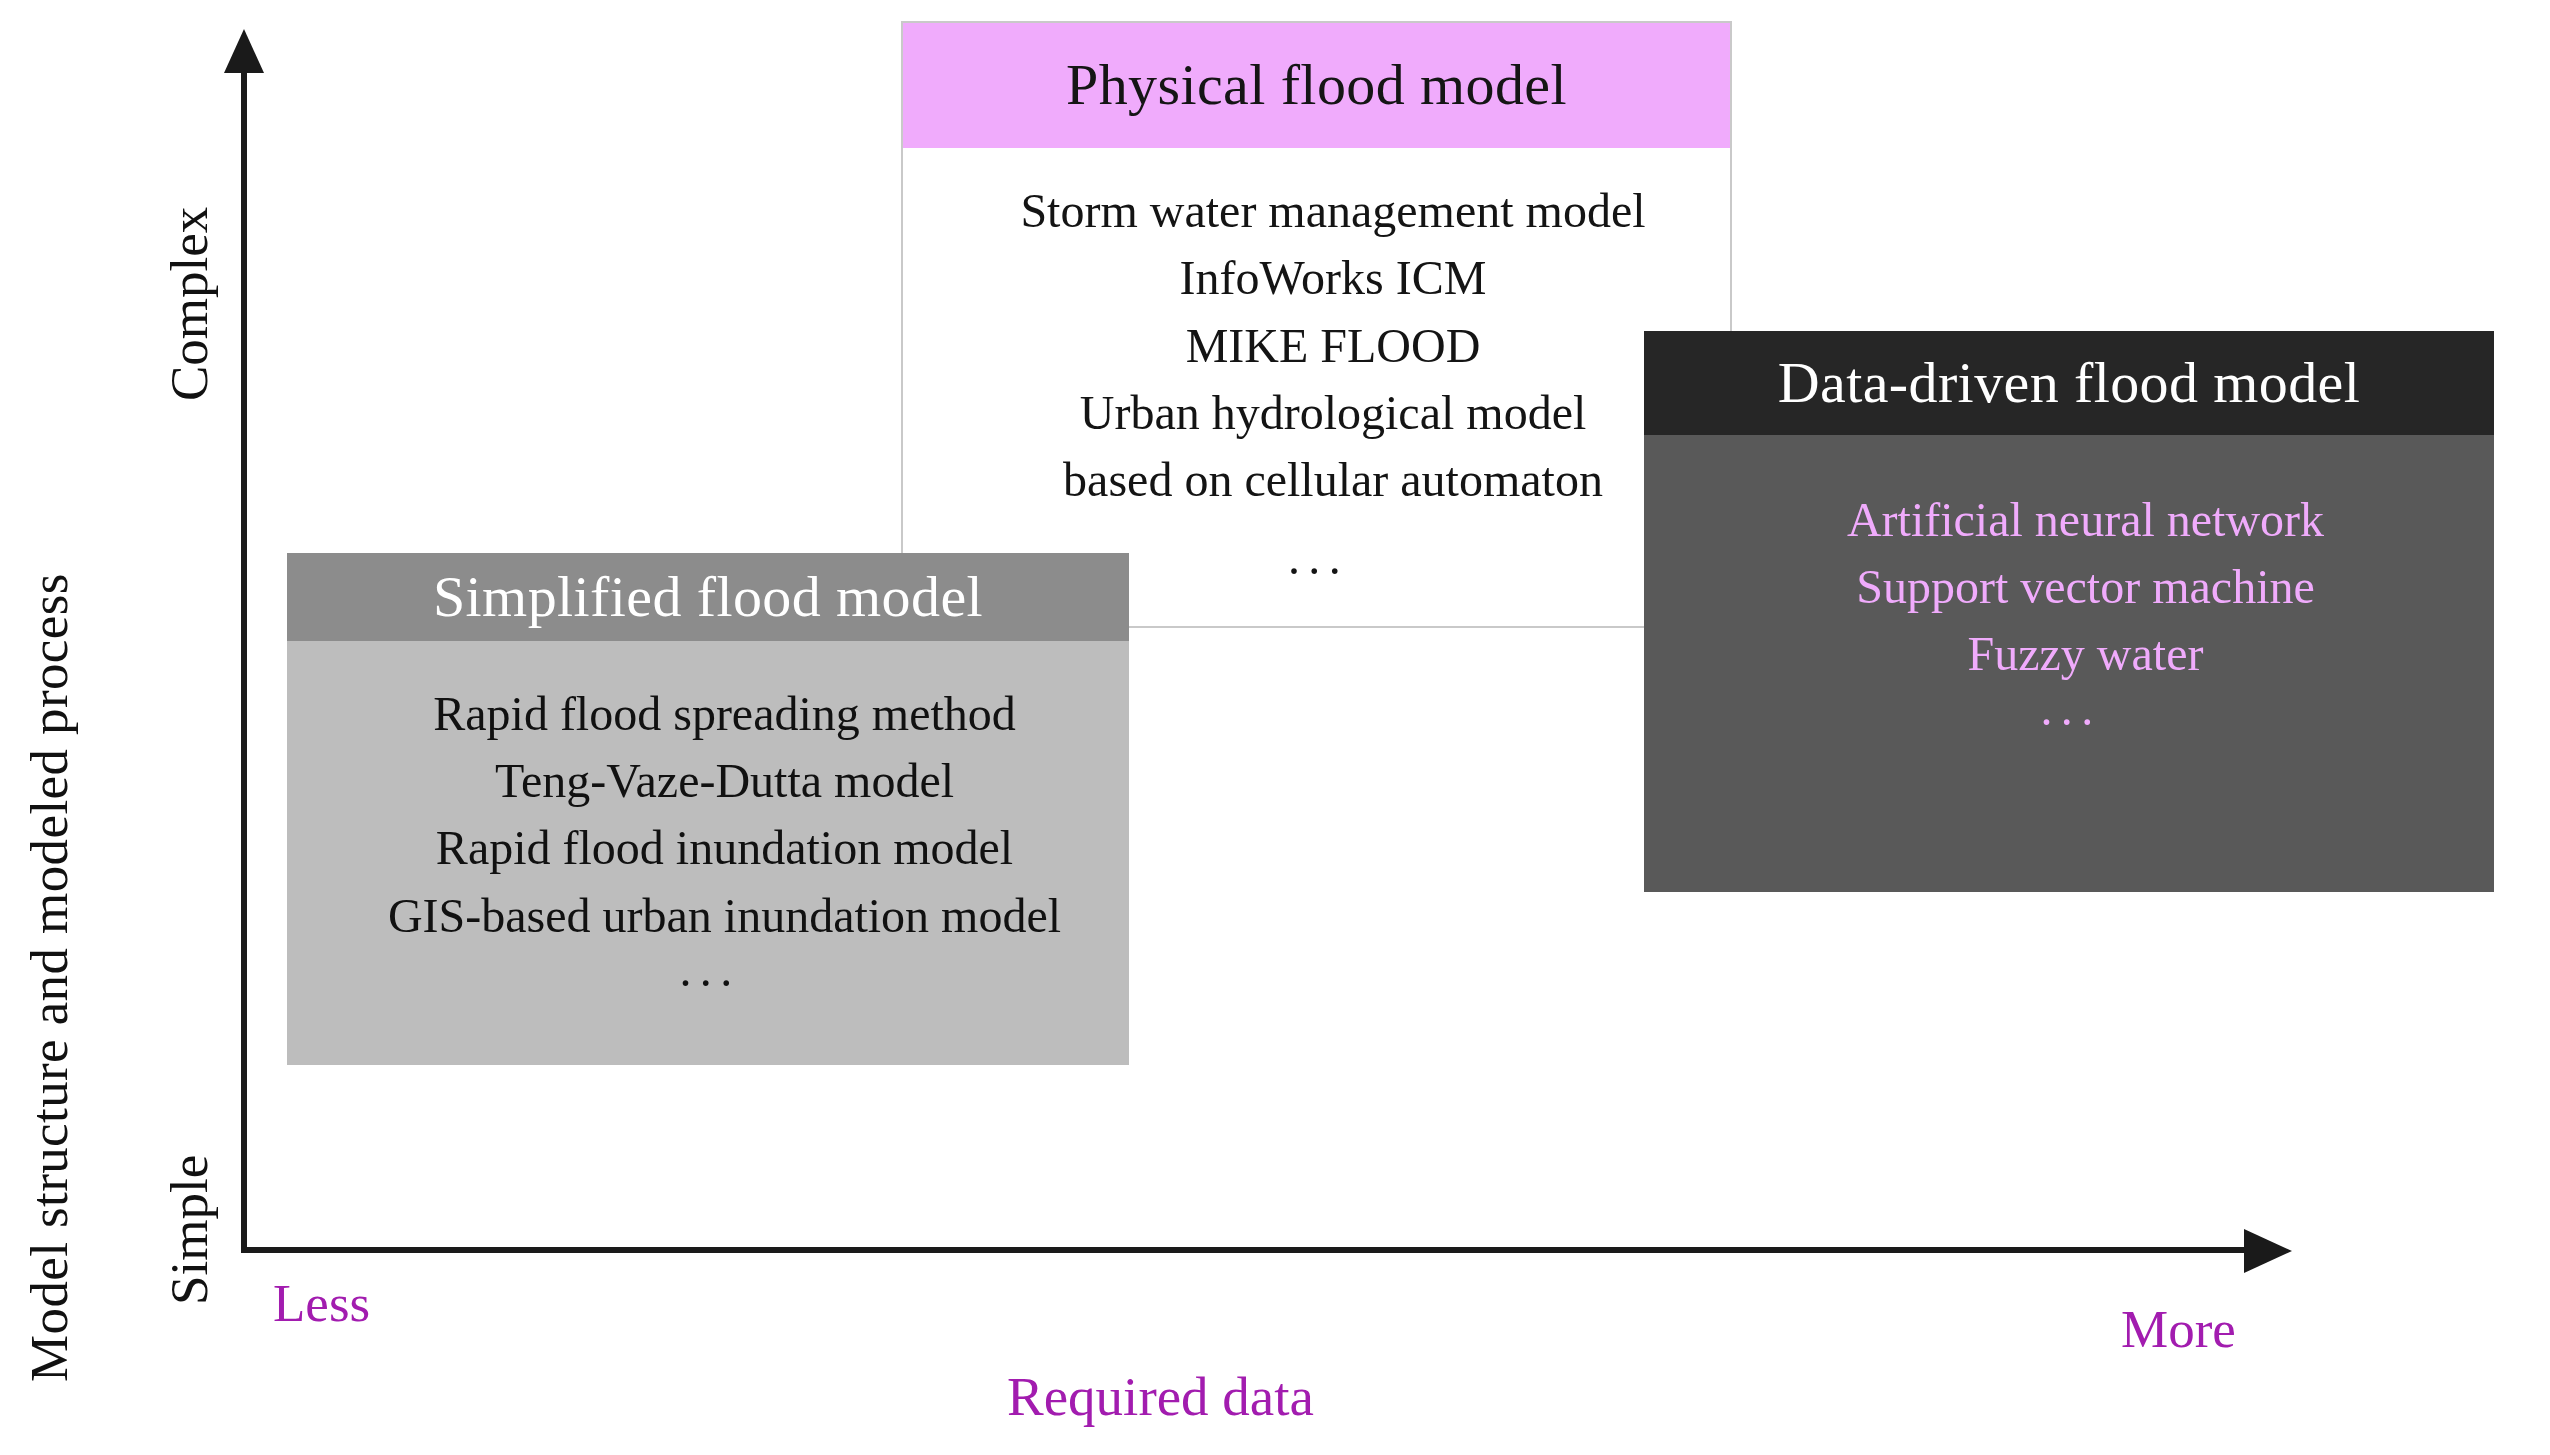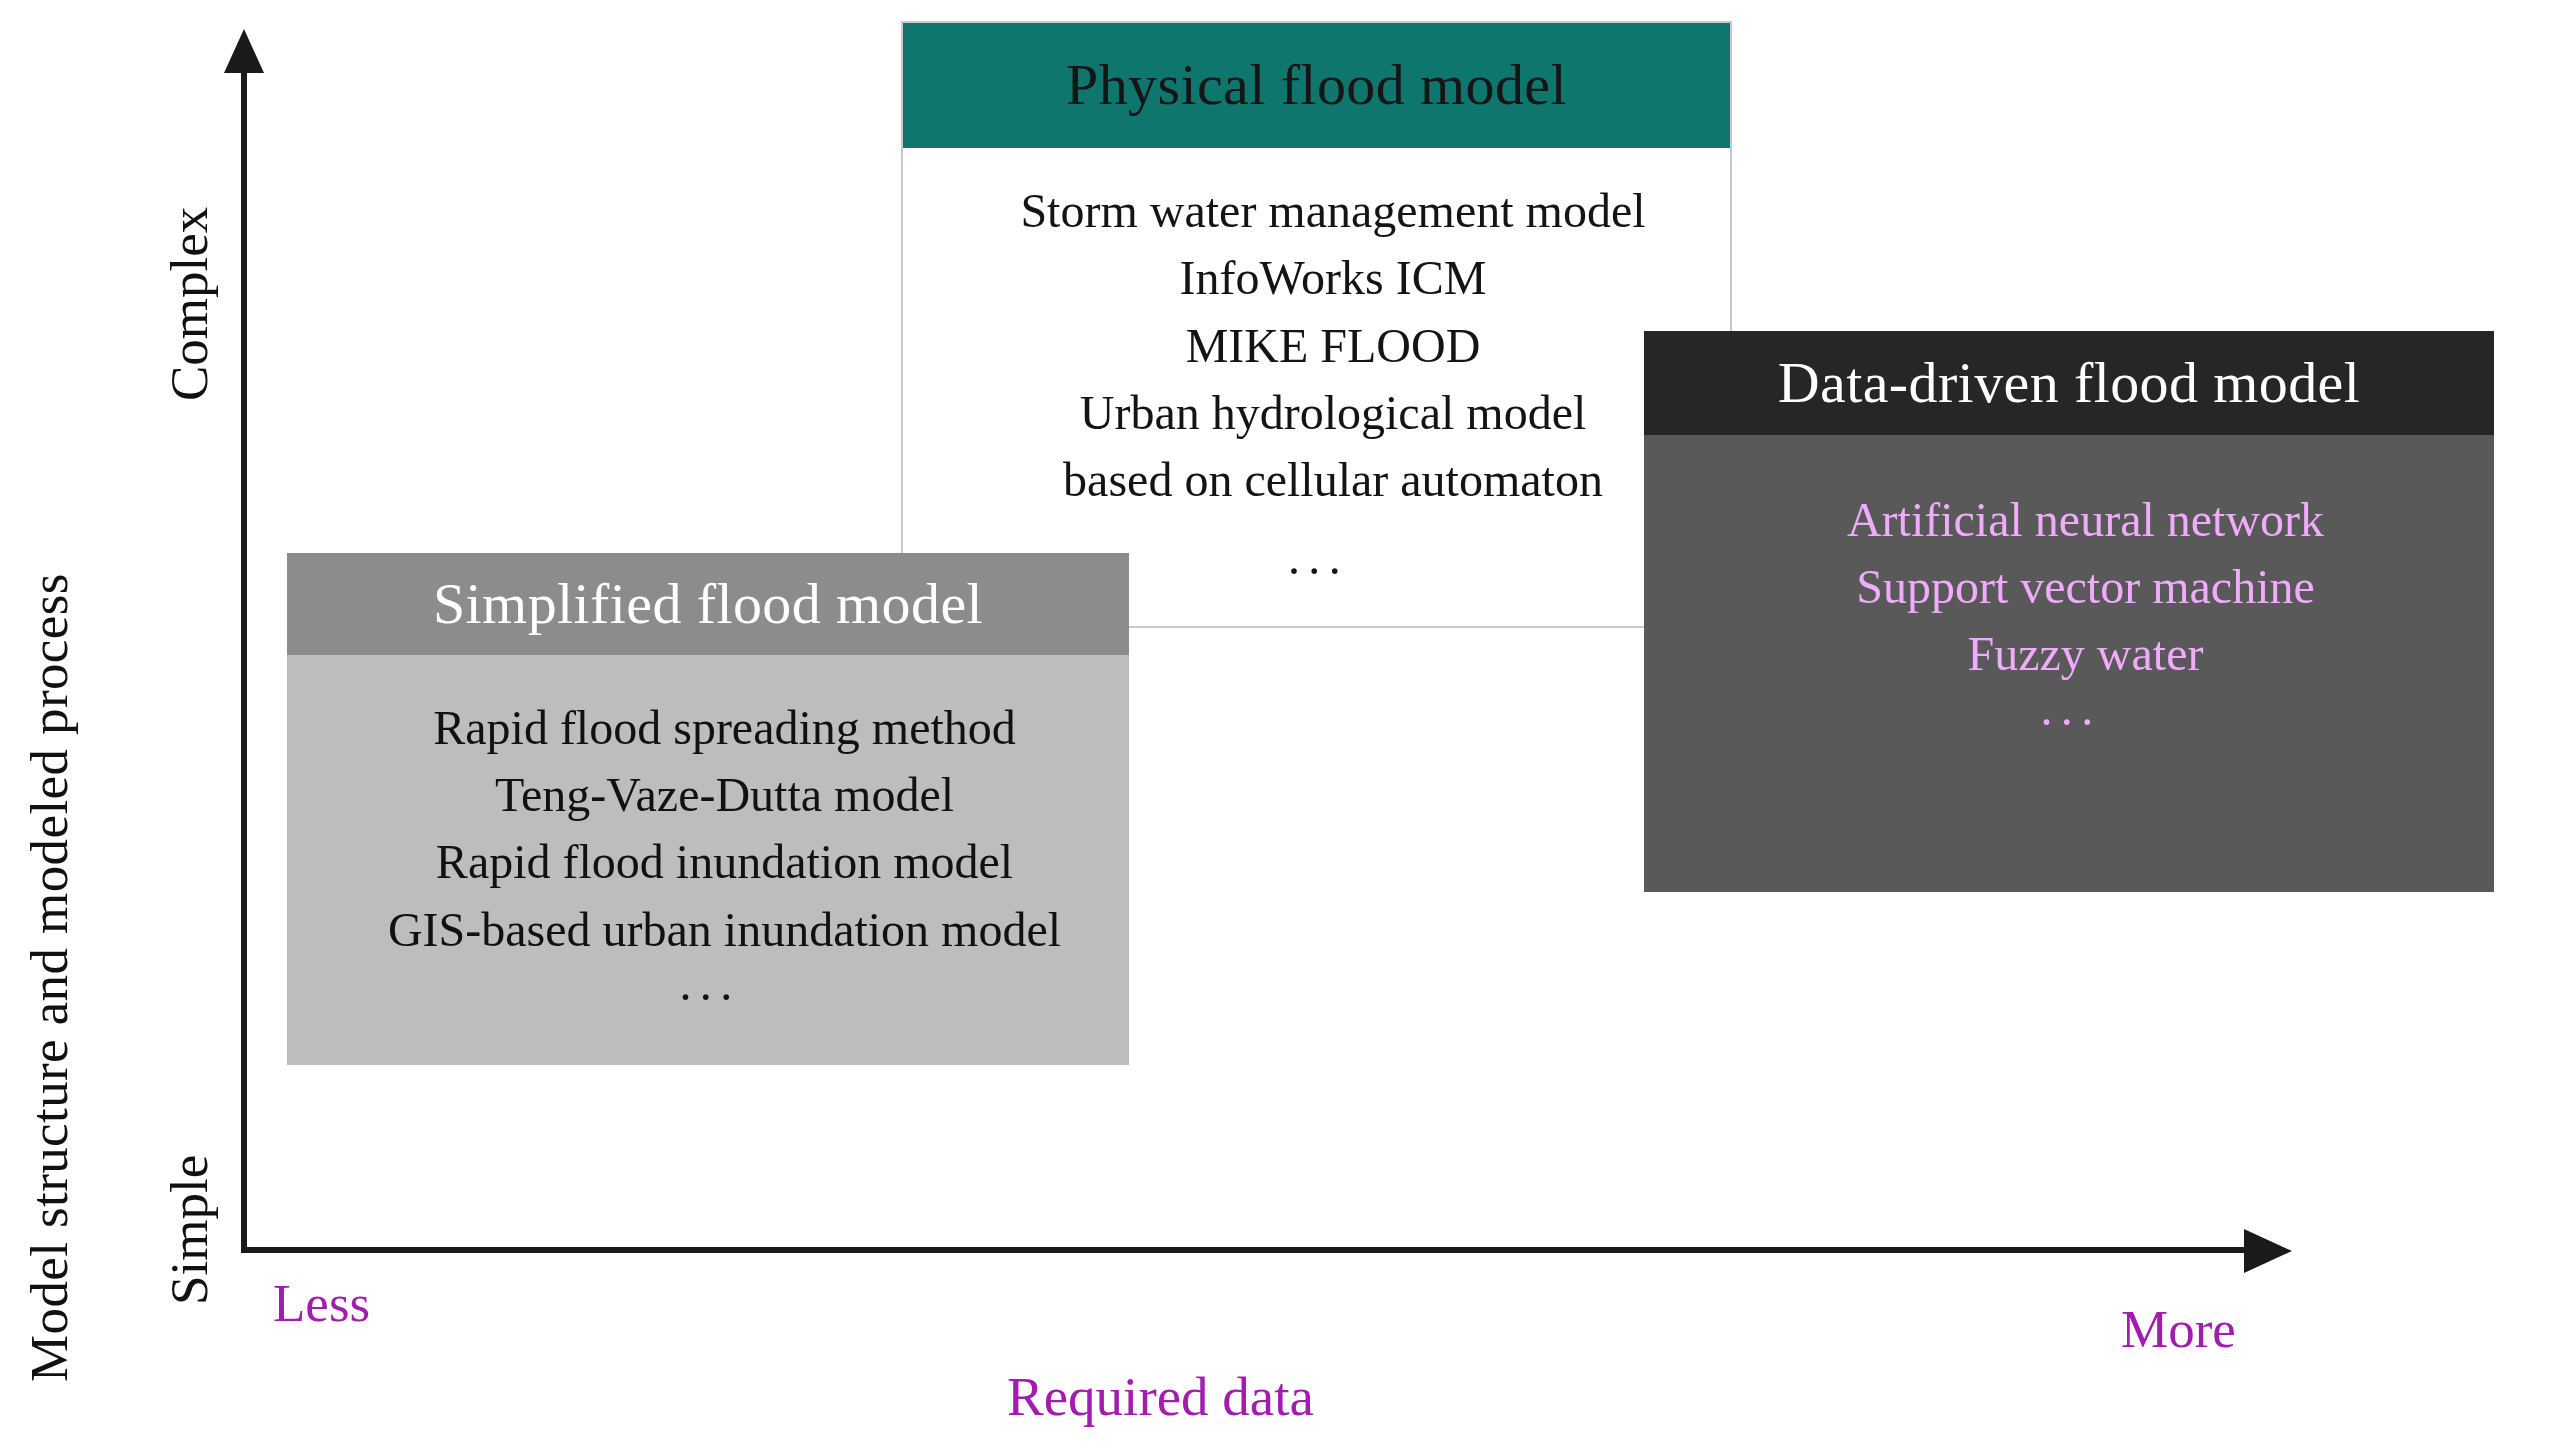--- a/index.html
+++ b/index.html
@@ -129,7 +129,7 @@
   }
   #box-physical .box-header {
     height: 125px;
-    background: #0f766e;
+    background: #f0abfc;
     color: #151515;
   }
   #box-physical .box-body { color: #141414; }

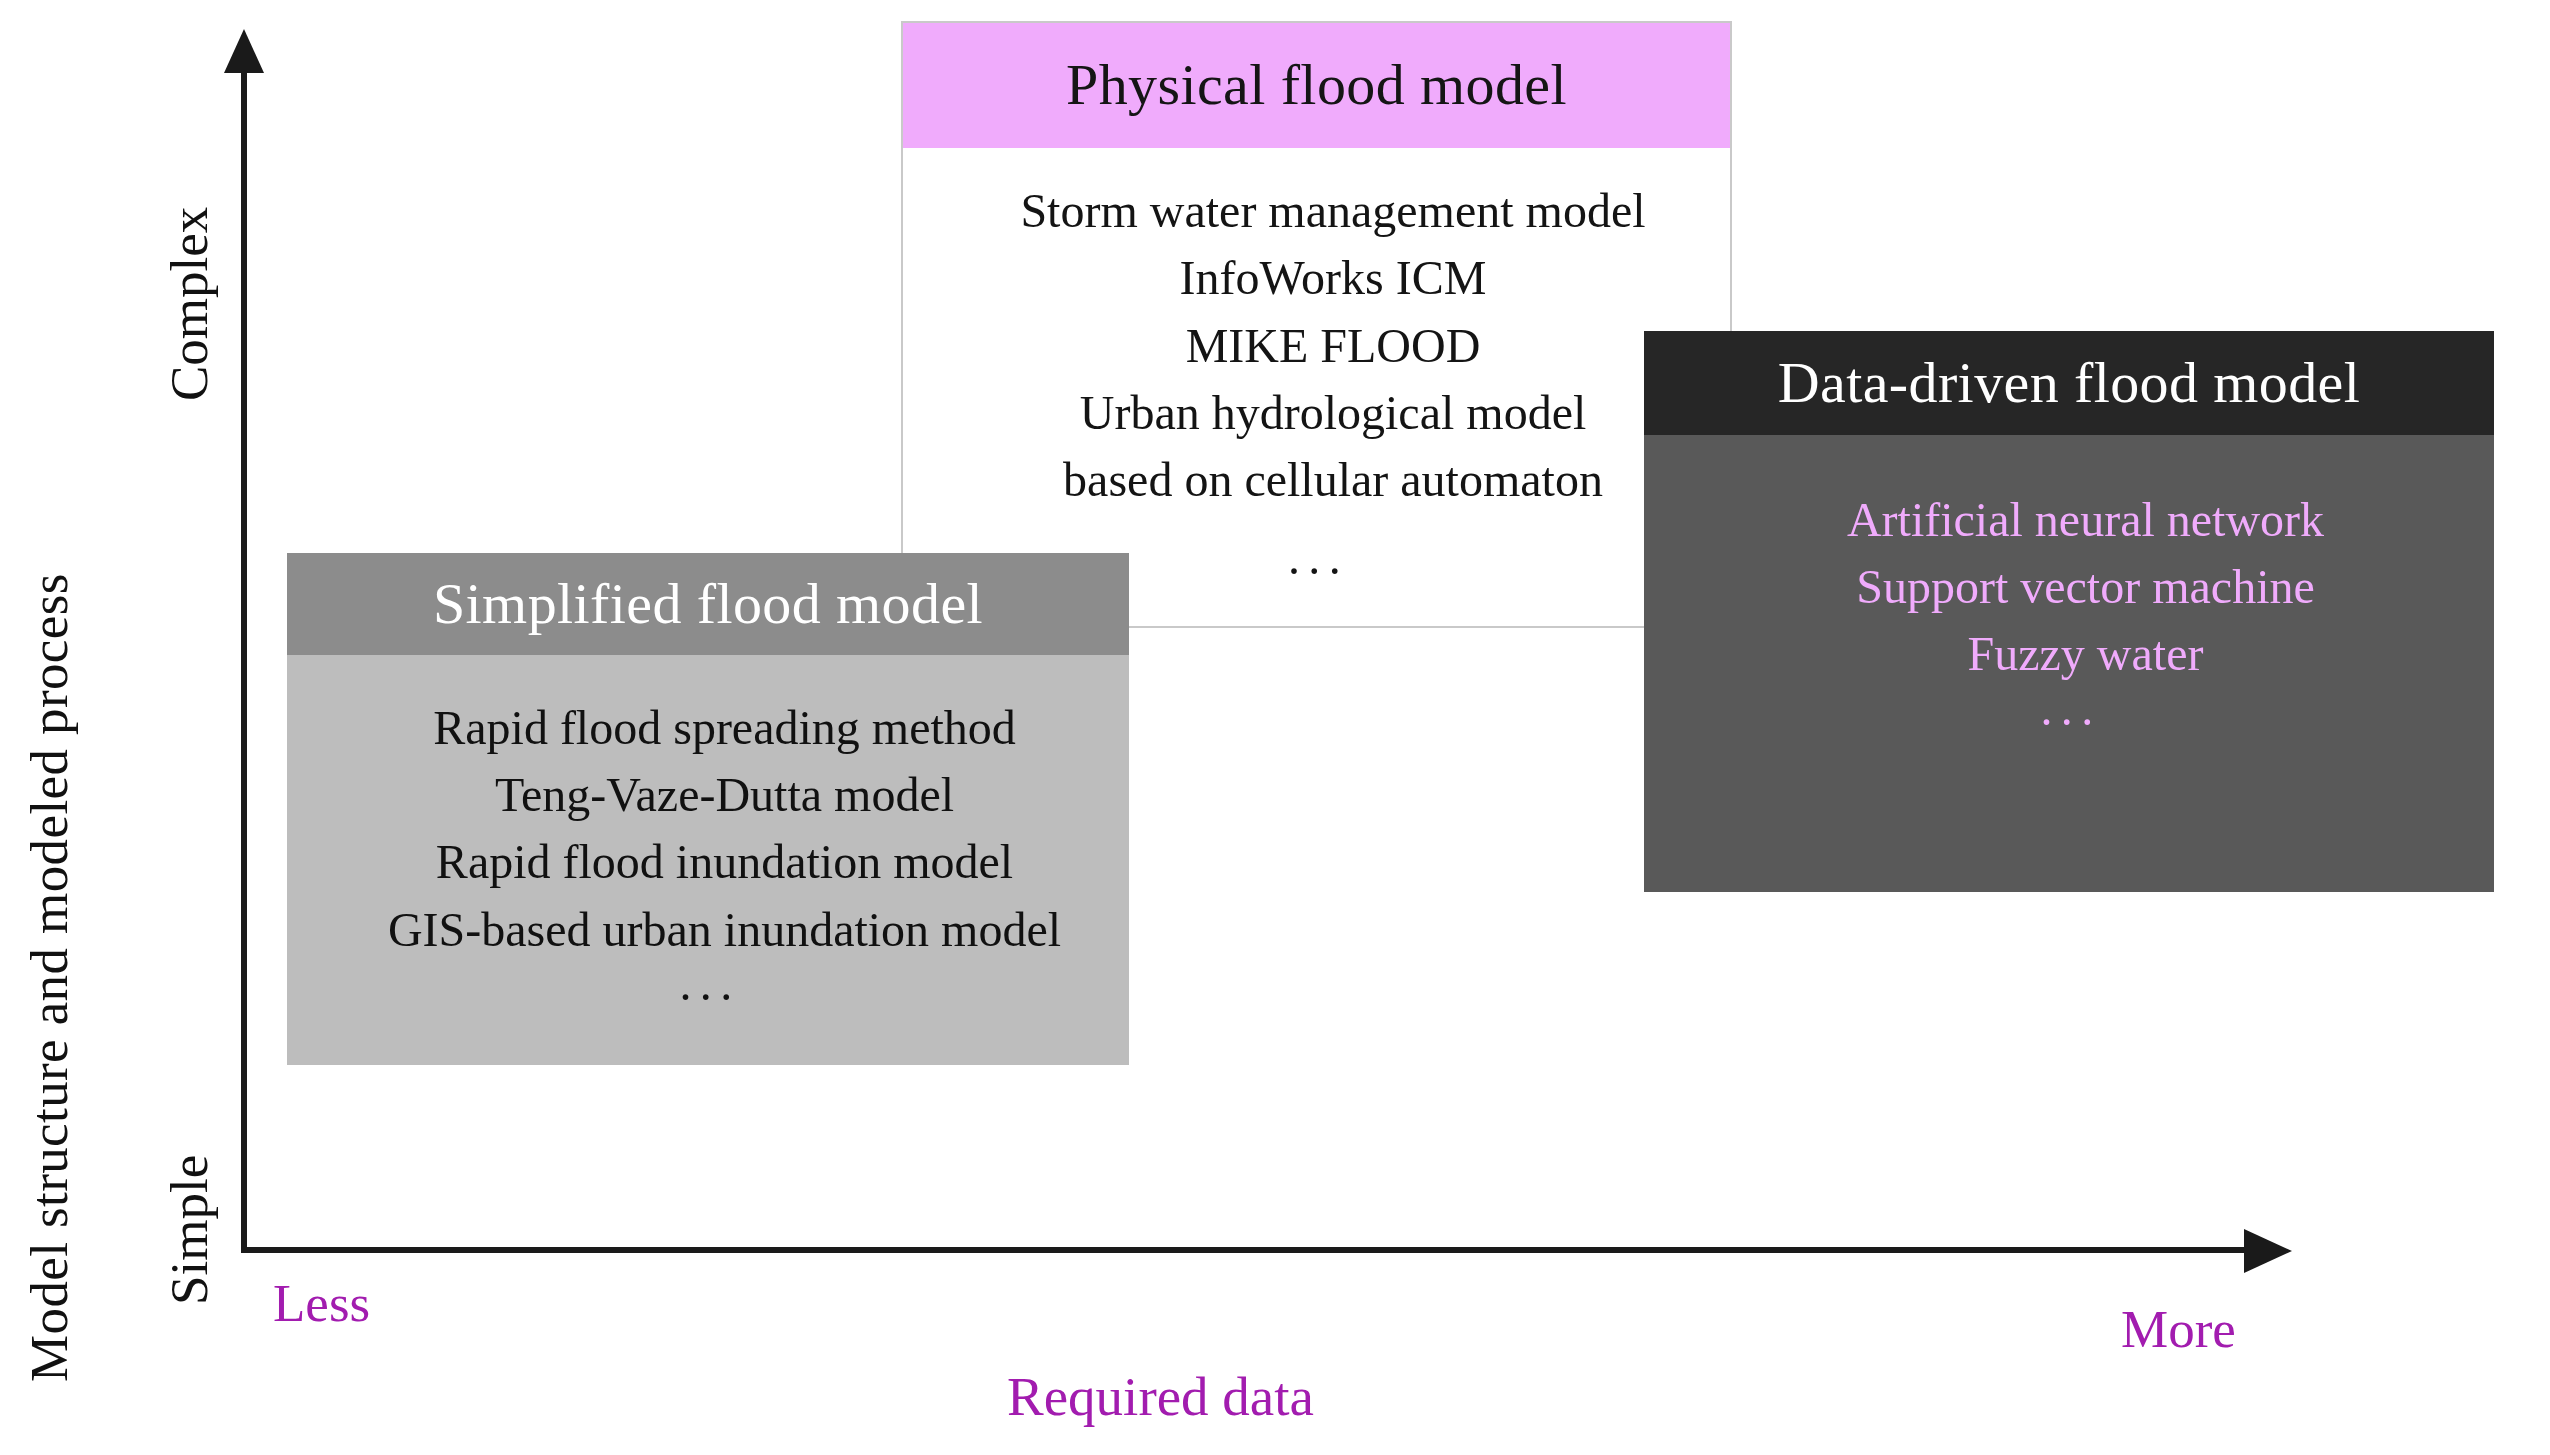--- a/index.html
+++ b/index.html
@@ -145,7 +145,7 @@
     z-index: 3;
   }
   #box-simplified .box-header {
-    height: 102px;
+    height: 88px;
     background: #8c8c8c;
     color: #ffffff;
   }

